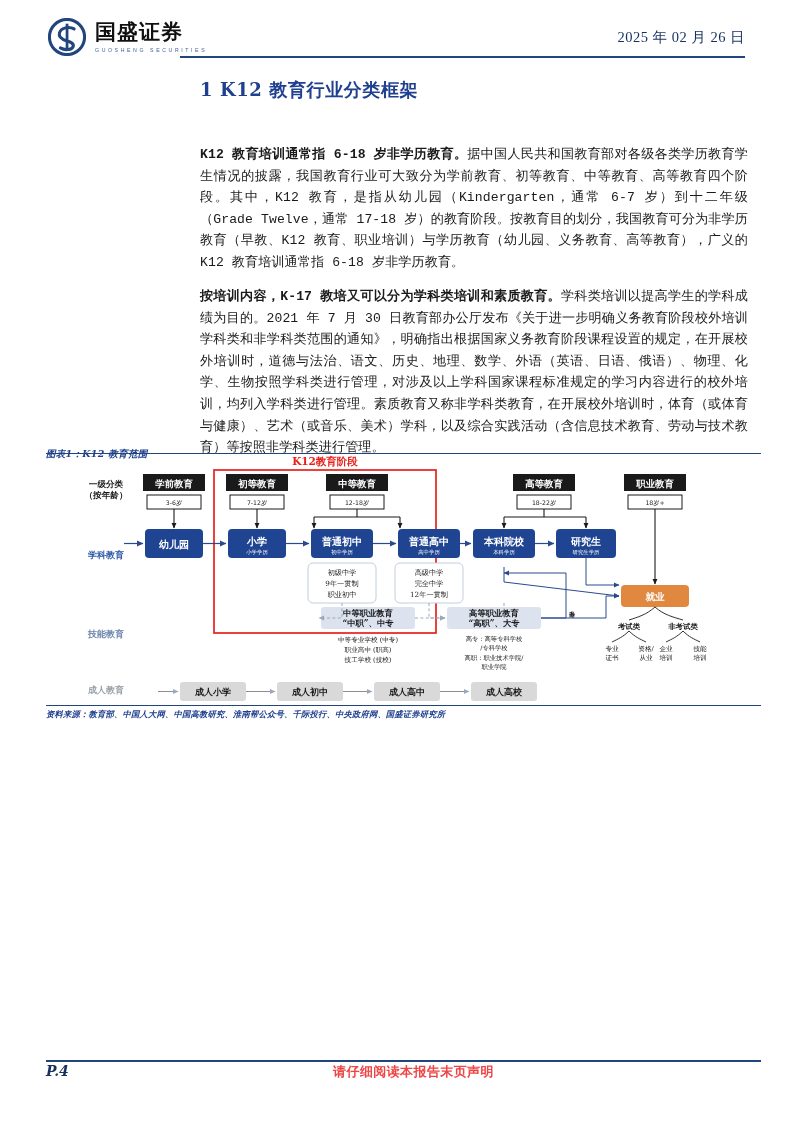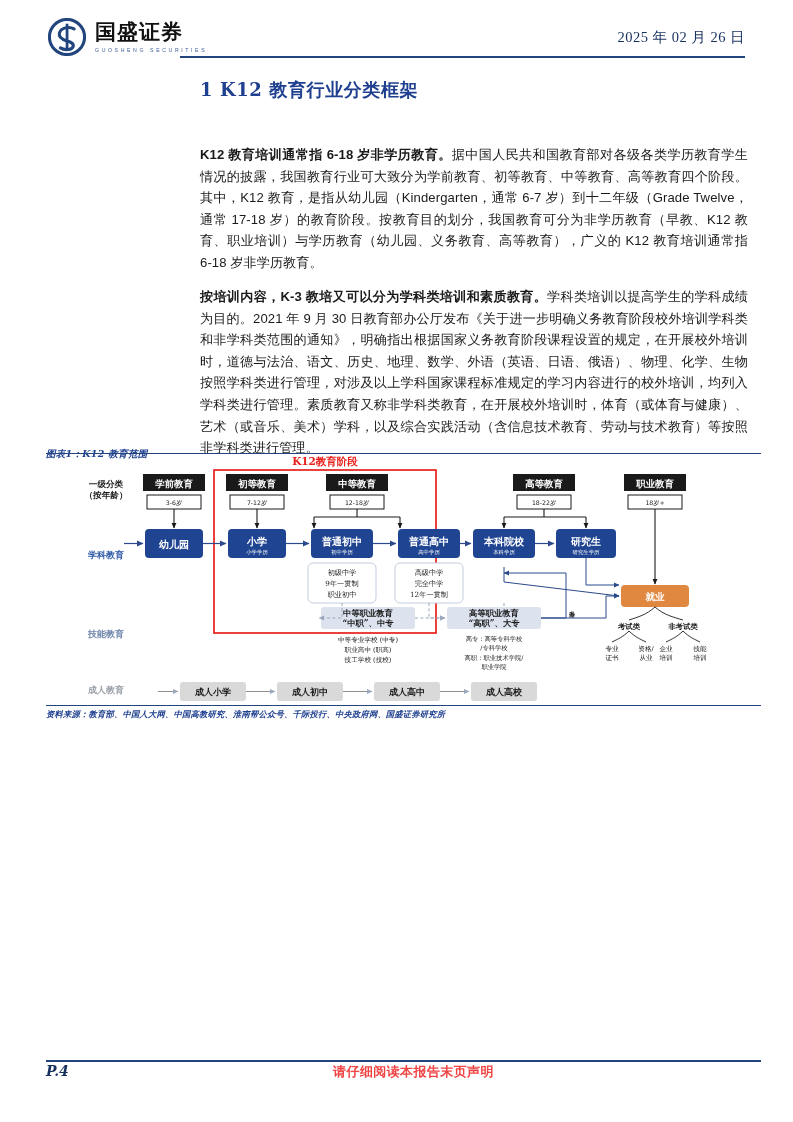--- a/index.html
+++ b/index.html
@@ -33,7 +33,7 @@
   
   .para{
     position:absolute;left:200px;width:548px;
-    font-family:Liberation Sans, sans-serif;
+    font-family:Liberation Mono, monospace;
     font-size:13.1px;line-height:21.6px;
     color:#1a1a1a;text-align:justify;
     letter-spacing:.1px;

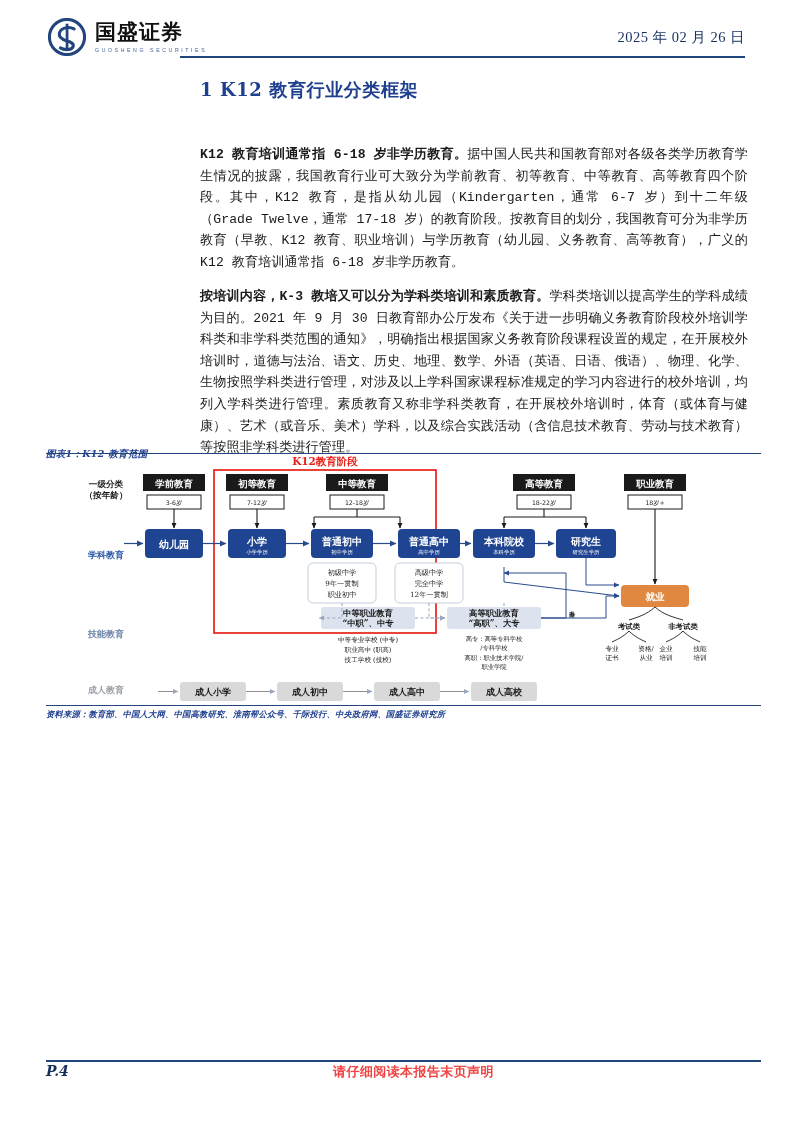--- a/index.html
+++ b/index.html
@@ -91,7 +91,7 @@
     <b>K12 教育培训通常指 6-18 岁非学历教育。</b><span>据中国人民共和国教育部对各级各类学历教育学生情况的披露，我国教育行业可大致分为学前教育、初等教育、中等教育、高等教育四个阶段。其中，K12 教育，是指从幼儿园（Kindergarten，通常 6-7 岁）到十二年级（Grade Twelve，通常 17-18 岁）的教育阶段。按教育目的划分，我国教育可分为非学历教育（早教、K12 教育、职业培训）与学历教育（幼儿园、义务教育、高等教育），广义的 K12 教育培训通常指 6-18 岁非学历教育。</span>
   </div>
   <div class="para" id="para2">
-    <b>按培训内容，K-3 教培又可以分为学科类培训和素质教育。</b><span>学科类培训以提高学生的学科成绩为目的。2021 年 9 月 30 日教育部办公厅发布《关于进一步明确义务教育阶段校外培训学科类和非学科类范围的通知》，明确指出根据国家义务教育阶段课程设置的规定，在开展校外培训时，道德与法治、语文、历史、地理、数学、外语（英语、日语、俄语）、物理、化学、生物按照学科类进行管理，对涉及以上学科国家课程标准规定的学习内容进行的校外培训，均列入学科类进行管理。素质教育又称非学科类教育，在开展校外培训时，体育（或体育与健康）、艺术（或音乐、美术）学科，以及综合实践活动（含信息技术教育、劳动与技术教育）等按照非学科类进行管理。</span>
+    <b>按培训内容，K-17 教培又可以分为学科类培训和素质教育。</b><span>学科类培训以提高学生的学科成绩为目的。2021 年 9 月 30 日教育部办公厅发布《关于进一步明确义务教育阶段校外培训学科类和非学科类范围的通知》，明确指出根据国家义务教育阶段课程设置的规定，在开展校外培训时，道德与法治、语文、历史、地理、数学、外语（英语、日语、俄语）、物理、化学、生物按照学科类进行管理，对涉及以上学科国家课程标准规定的学习内容进行的校外培训，均列入学科类进行管理。素质教育又称非学科类教育，在开展校外培训时，体育（或体育与健康）、艺术（或音乐、美术）学科，以及综合实践活动（含信息技术教育、劳动与技术教育）等按照非学科类进行管理。</span>
   </div>
 
   <div class="fig-caption">图表1：K12 教育范围</div>

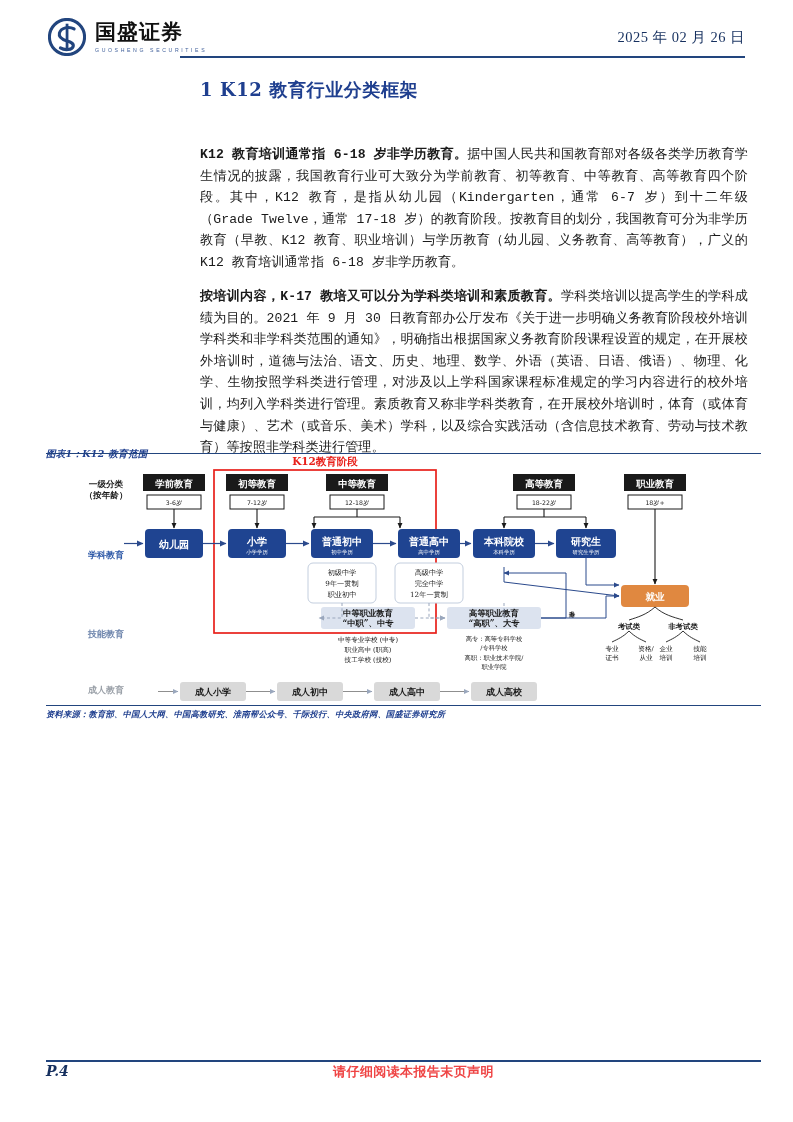--- a/index.html
+++ b/index.html
@@ -91,7 +91,7 @@
     <b>K12 教育培训通常指 6-18 岁非学历教育。</b><span>据中国人民共和国教育部对各级各类学历教育学生情况的披露，我国教育行业可大致分为学前教育、初等教育、中等教育、高等教育四个阶段。其中，K12 教育，是指从幼儿园（Kindergarten，通常 6-7 岁）到十二年级（Grade Twelve，通常 17-18 岁）的教育阶段。按教育目的划分，我国教育可分为非学历教育（早教、K12 教育、职业培训）与学历教育（幼儿园、义务教育、高等教育），广义的 K12 教育培训通常指 6-18 岁非学历教育。</span>
   </div>
   <div class="para" id="para2">
-    <b>按培训内容，K-17 教培又可以分为学科类培训和素质教育。</b><span>学科类培训以提高学生的学科成绩为目的。2021 年 9 月 30 日教育部办公厅发布《关于进一步明确义务教育阶段校外培训学科类和非学科类范围的通知》，明确指出根据国家义务教育阶段课程设置的规定，在开展校外培训时，道德与法治、语文、历史、地理、数学、外语（英语、日语、俄语）、物理、化学、生物按照学科类进行管理，对涉及以上学科国家课程标准规定的学习内容进行的校外培训，均列入学科类进行管理。素质教育又称非学科类教育，在开展校外培训时，体育（或体育与健康）、艺术（或音乐、美术）学科，以及综合实践活动（含信息技术教育、劳动与技术教育）等按照非学科类进行管理。</span>
+    <b>按培训内容，K-17 教培又可以分为学科类培训和素质教育。</b><span>学科类培训以提高学生的学科成绩为目的。2021 年 7 月 30 日教育部办公厅发布《关于进一步明确义务教育阶段校外培训学科类和非学科类范围的通知》，明确指出根据国家义务教育阶段课程设置的规定，在开展校外培训时，道德与法治、语文、历史、地理、数学、外语（英语、日语、俄语）、物理、化学、生物按照学科类进行管理，对涉及以上学科国家课程标准规定的学习内容进行的校外培训，均列入学科类进行管理。素质教育又称非学科类教育，在开展校外培训时，体育（或体育与健康）、艺术（或音乐、美术）学科，以及综合实践活动（含信息技术教育、劳动与技术教育）等按照非学科类进行管理。</span>
   </div>
 
   <div class="fig-caption">图表1：K12 教育范围</div>

